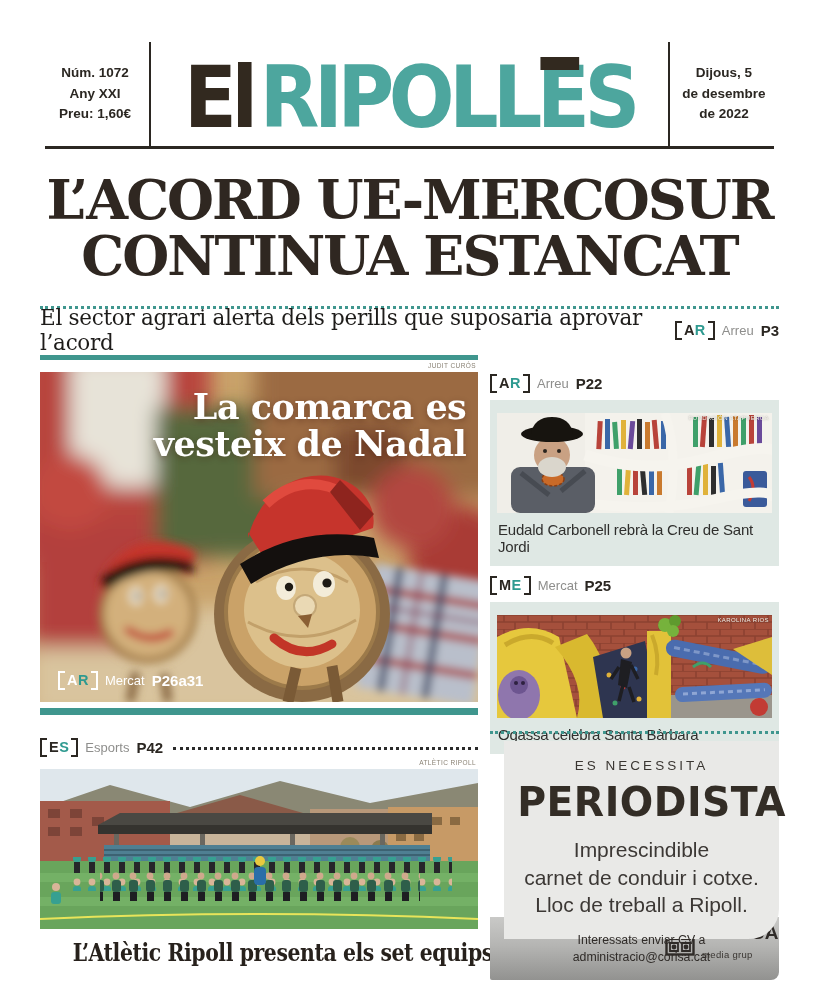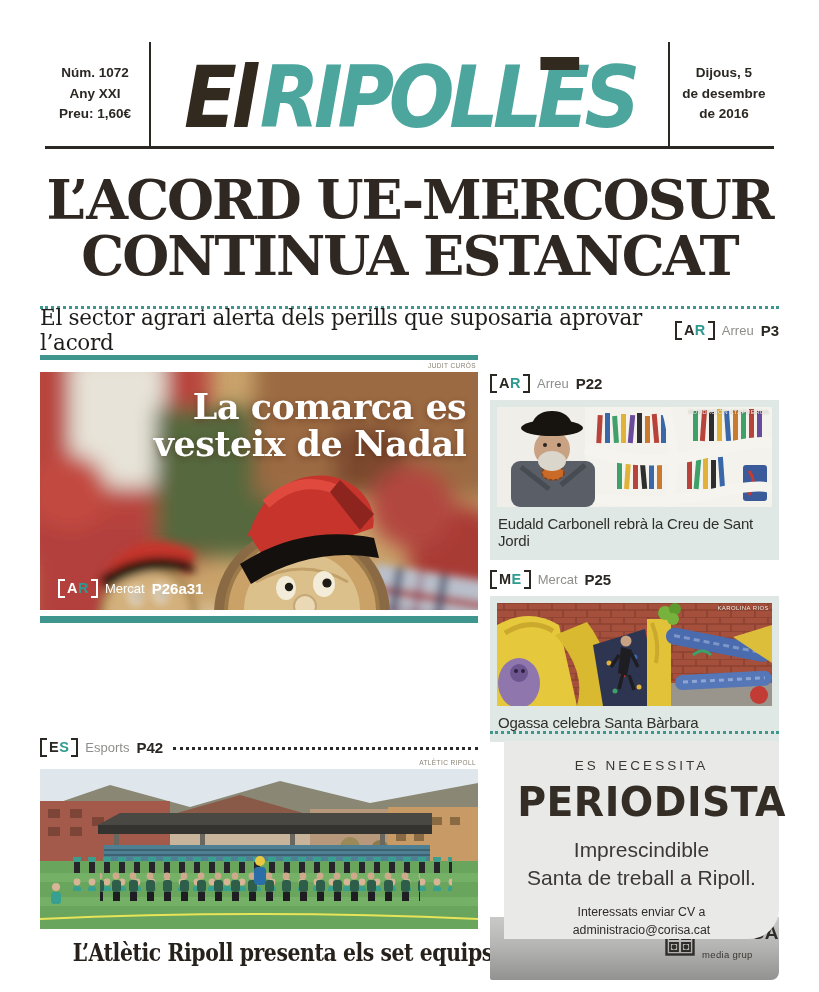--- a/index.html
+++ b/index.html
@@ -12,7 +12,7 @@
   .mh-info{width:100px;display:flex;flex-direction:column;justify-content:center;
            text-align:center;font-size:13.5px;font-weight:600;line-height:1.55;color:#2b2722;}
   .mh-div{width:0;border-left:2px solid #2b2722;margin:0 4px;}
-  .mh-logo-wrap{flex:1;display:flex;align-items:center;justify-content:center;overflow:hidden;font-style:italic;}
+  .mh-logo-wrap{flex:1;display:flex;align-items:center;justify-content:center;overflow:hidden;}
   .logo{font-family:"DejaVu Sans","Liberation Sans",sans-serif;font-weight:700;font-size:86px;
         letter-spacing:-6px;transform:scaleX(.9);white-space:nowrap;line-height:1;padding-top:6px;}
   .logo-el{color:#32291f;padding-right:8px;}

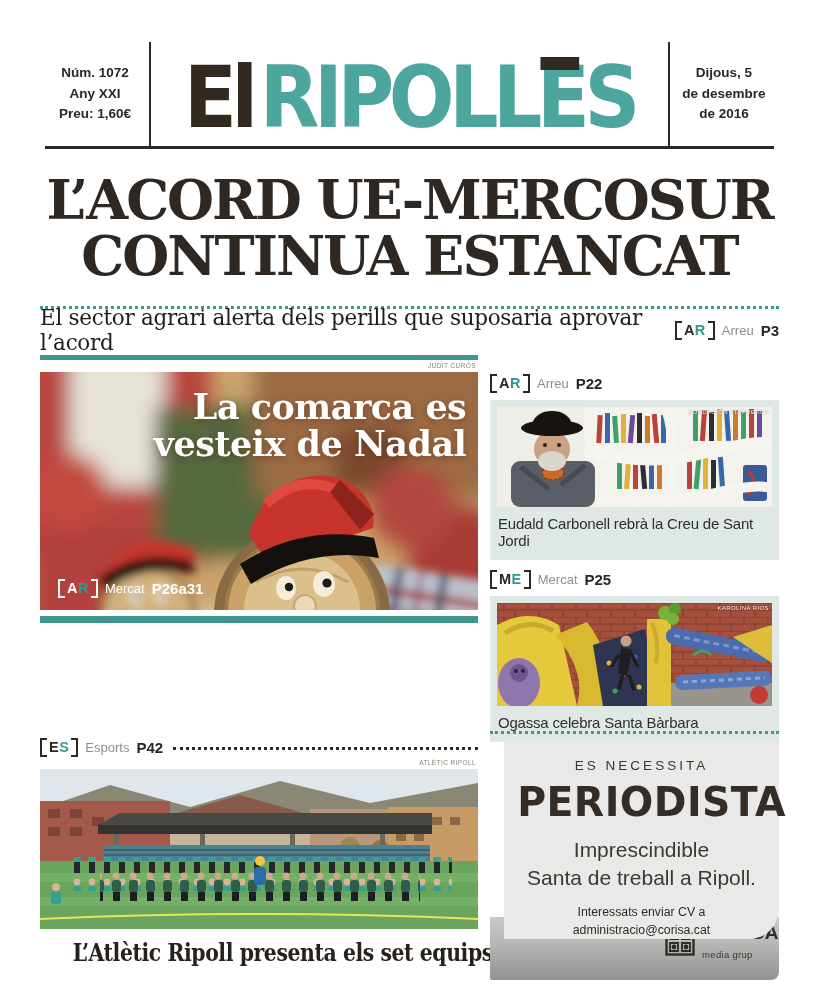--- a/index.html
+++ b/index.html
@@ -120,7 +120,7 @@
     <div class="mh-info">
       <span>Dijous, 5</span>
       <span>de desembre</span>
-      <span>de 2016</span>
+      <span>de 2022</span>
     </div>
   </div>
 

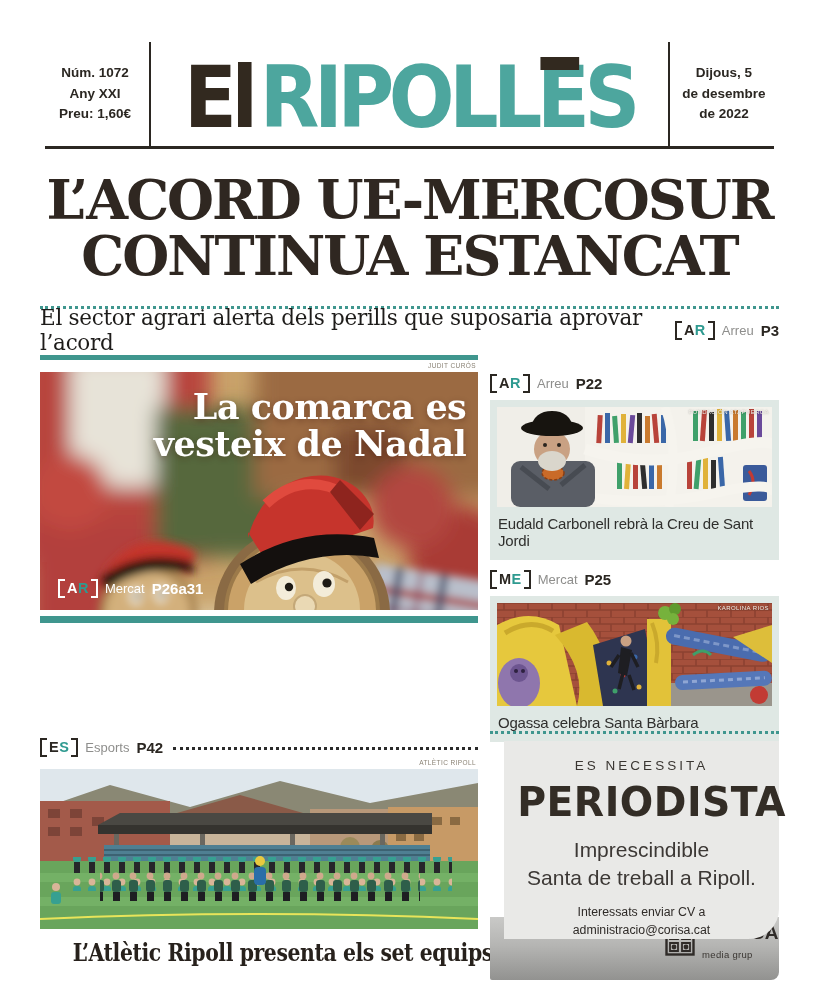--- a/index.html
+++ b/index.html
@@ -51,7 +51,7 @@
   .teal-bar-top{height:5px;background:#3f968e;}
   .photo-credit{font-size:6.5px;color:#8a8274;text-align:right;letter-spacing:.4px;
                 text-transform:uppercase;margin:3px 2px 2px 0;line-height:1;}
-  .feature-photo{position:relative;width:438px;height:238px;overflow:hidden;}
+  .feature-photo{position:relative;width:438px;height:330px;overflow:hidden;}
   .feature-photo svg{display:block;}
   .feature-title{position:absolute;top:16px;right:12px;text-align:right;color:#fff;
                  font-family:"DejaVu Serif","Liberation Serif",serif;font-weight:700;

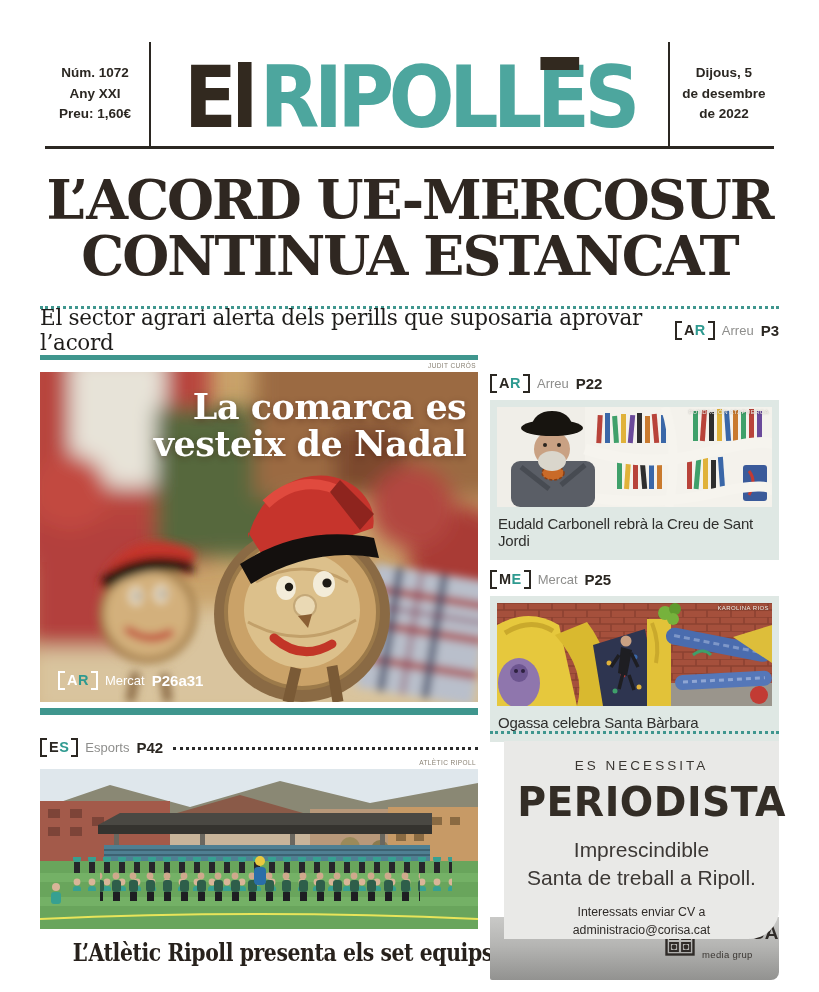--- a/index.html
+++ b/index.html
@@ -63,7 +63,7 @@
   
   .right-col{position:absolute;left:490px;top:373px;width:289px;}
   .rc-badge{height:20px;margin-bottom:7px;display:flex;align-items:center;}
-  .card{background:#dfe8e4;padding:7px 7px 0 7px;margin-bottom:9px;}
+  .card{background:#dfe8e4;padding:13px 7px 0 7px;margin-bottom:9px;}
   .card-photo{position:relative;width:275px;overflow:hidden;}
   .card-photo svg{display:block;}
   .card-credit{position:absolute;top:2px;right:3px;font-size:6px;color:#f2efe8;

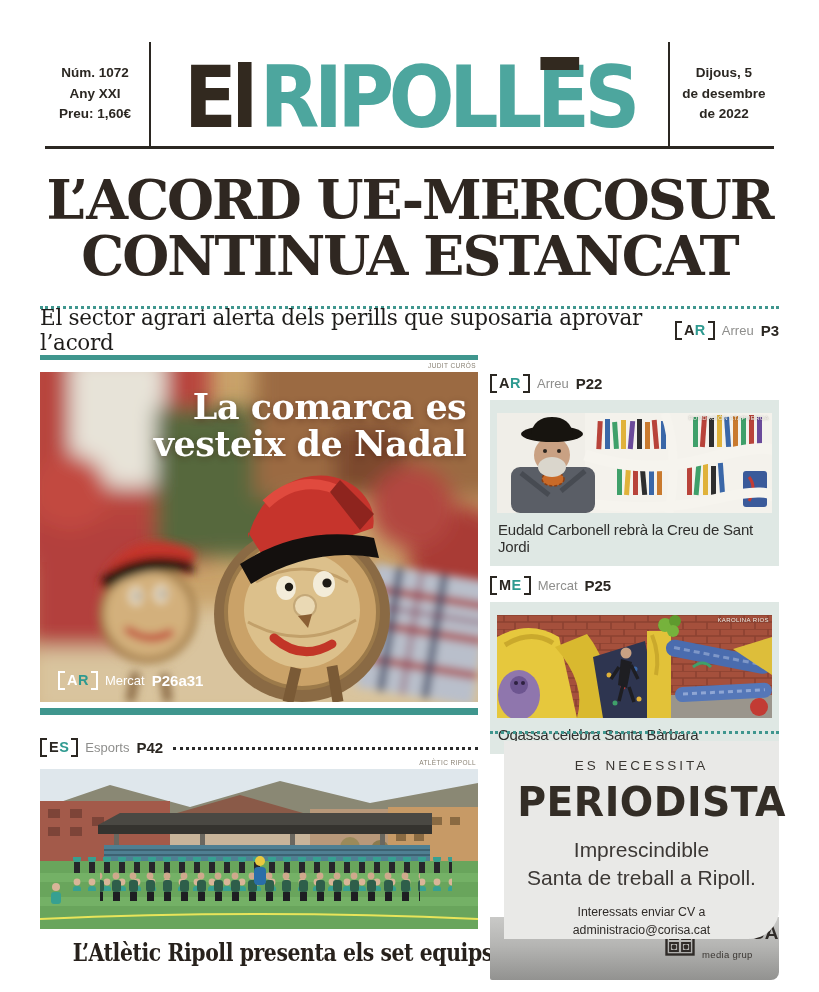--- a/index.html
+++ b/index.html
@@ -448,6 +448,7 @@
         <div class="ad-title">PERIODISTA</div>
         <div class="ad-body">
           <div>Imprescindible</div>
+          <div>carnet de conduir i cotxe.</div>
           <div>Santa de treball a Ripoll.</div>
         </div>
         <div class="ad-contact">

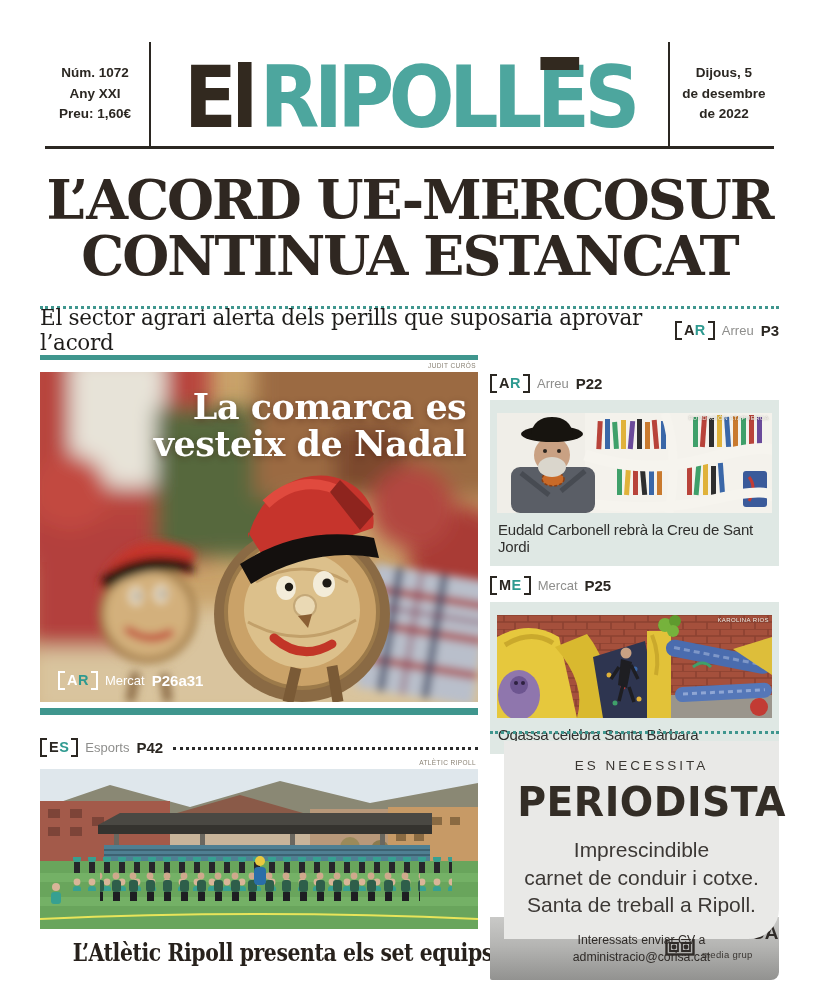--- a/index.html
+++ b/index.html
@@ -449,7 +449,7 @@
         <div class="ad-body">
           <div>Imprescindible</div>
           <div>carnet de conduir i cotxe.</div>
-          <div>Santa de treball a Ripoll.</div>
+          <div>Lloc de treball a Ripoll.</div>
         </div>
         <div class="ad-contact">
           <div>Interessats enviar CV a administracio@corisa.cat</div>

